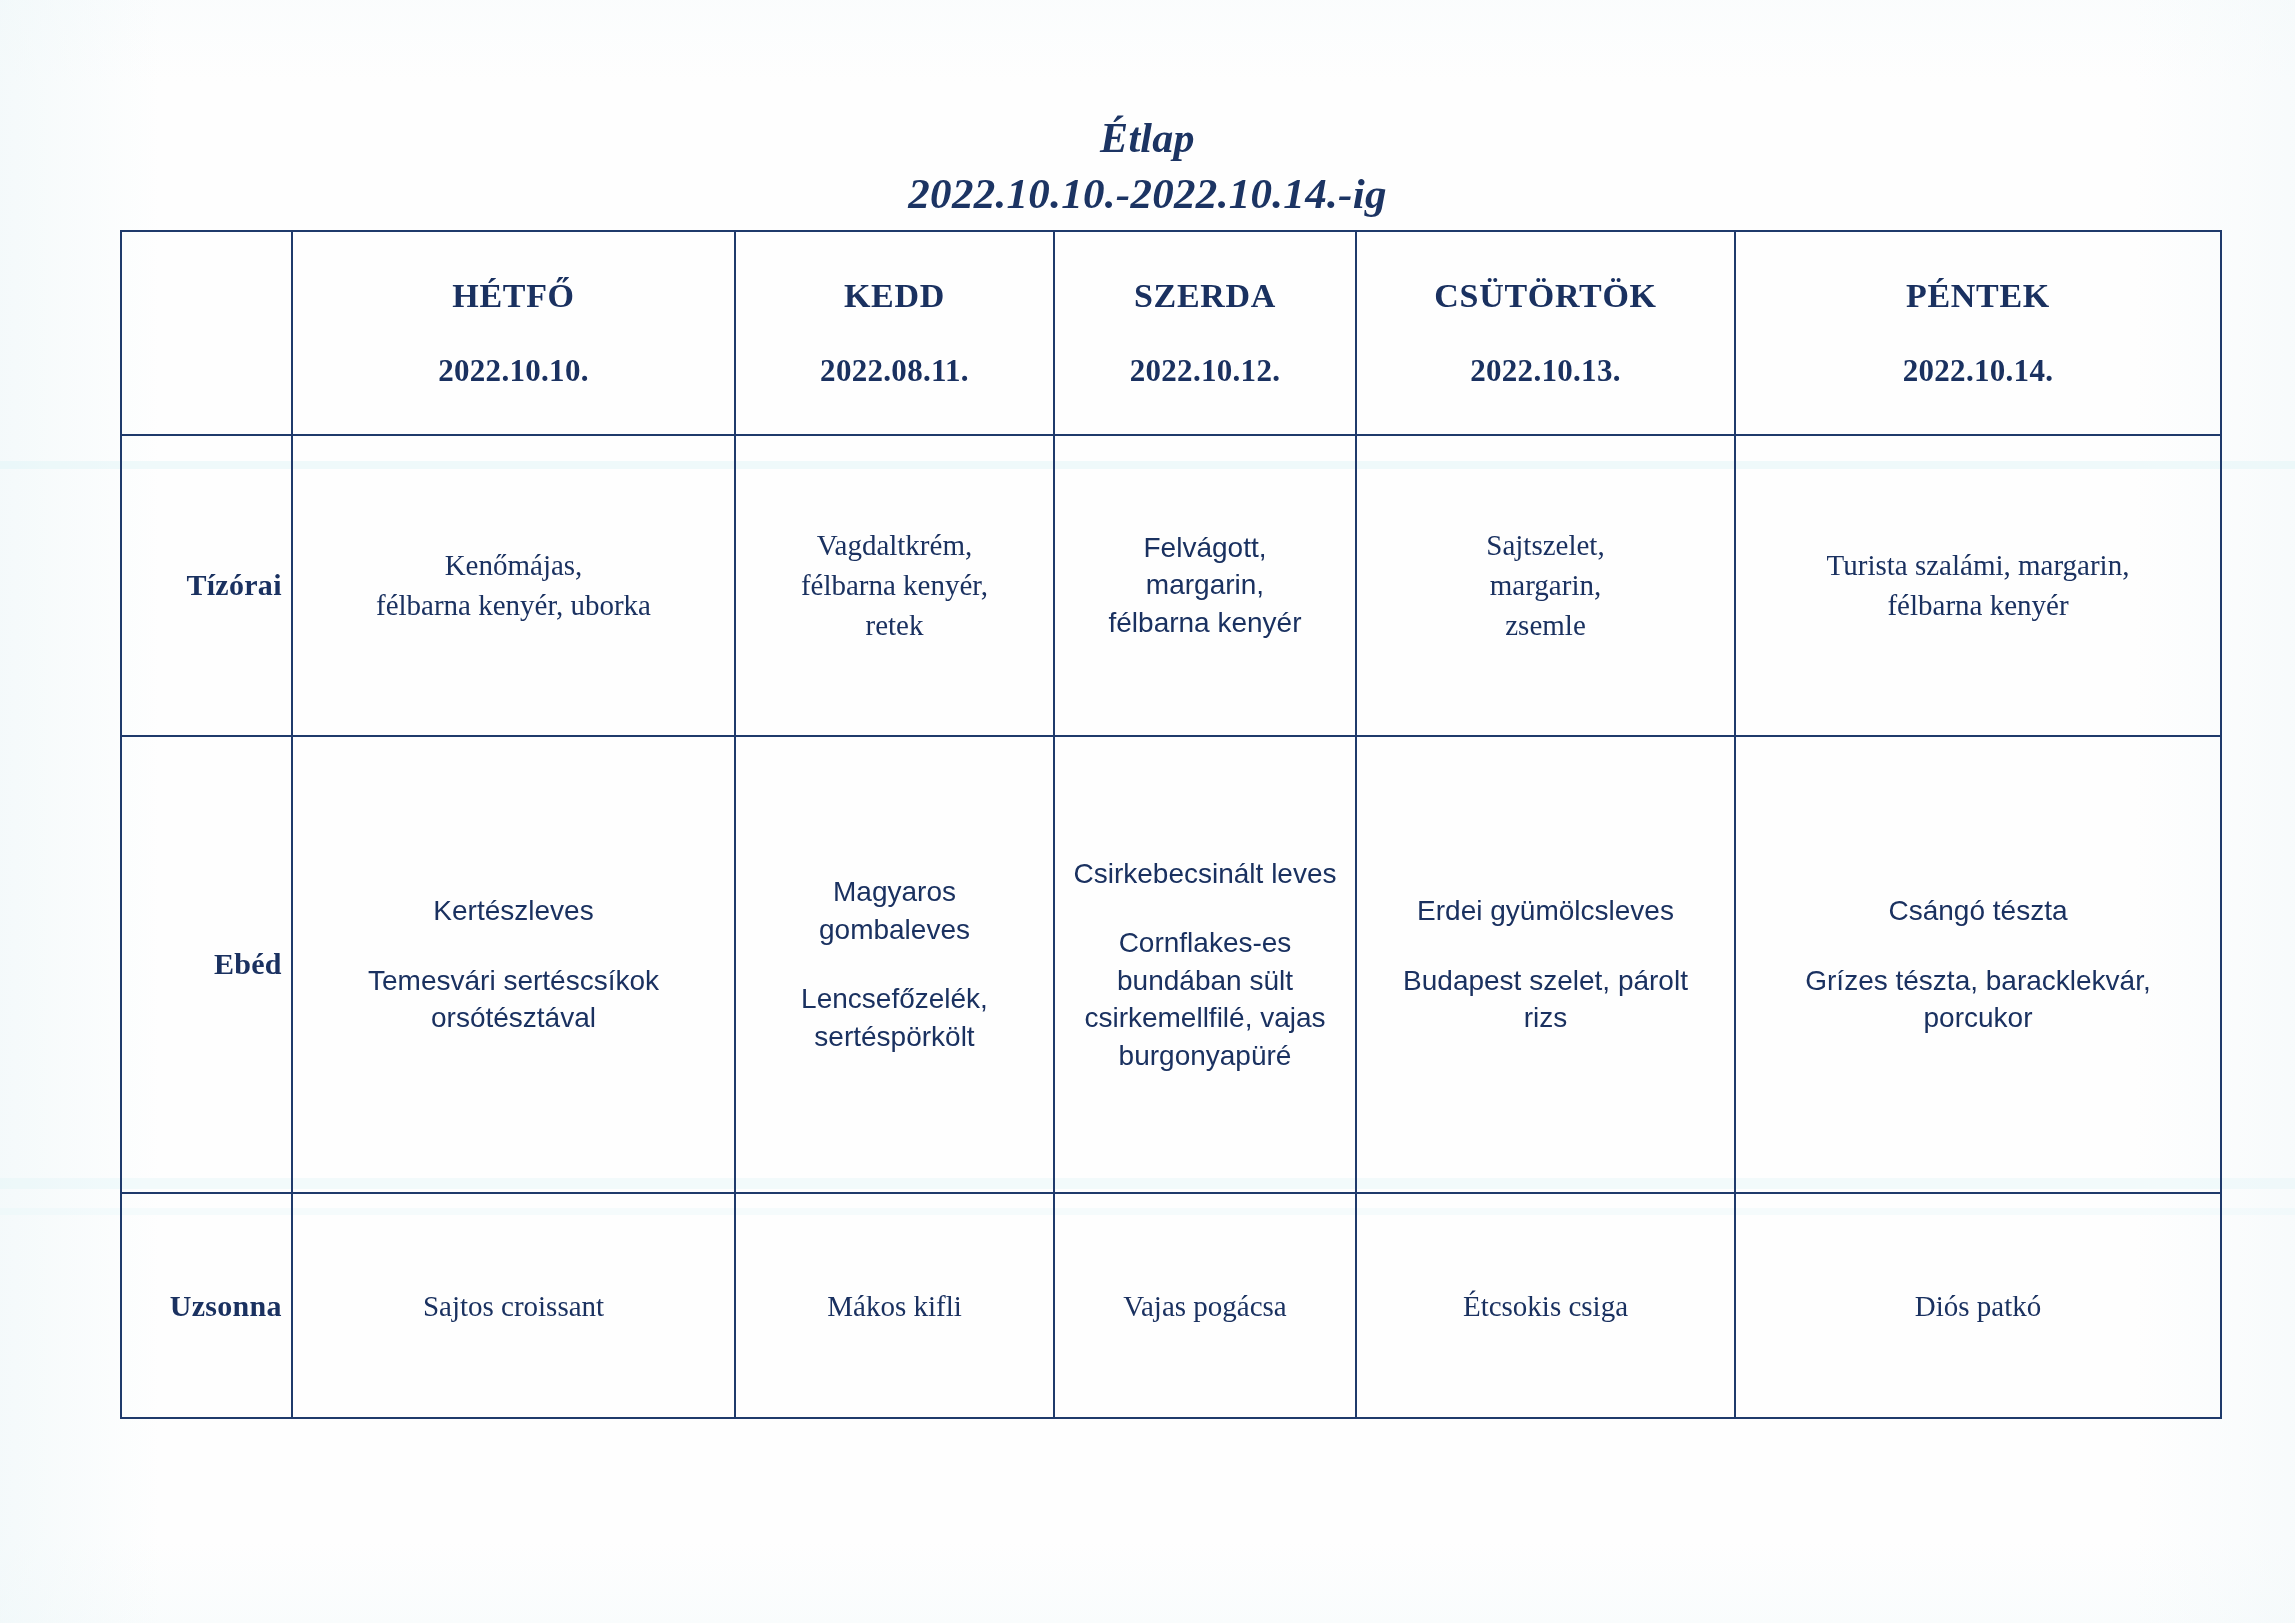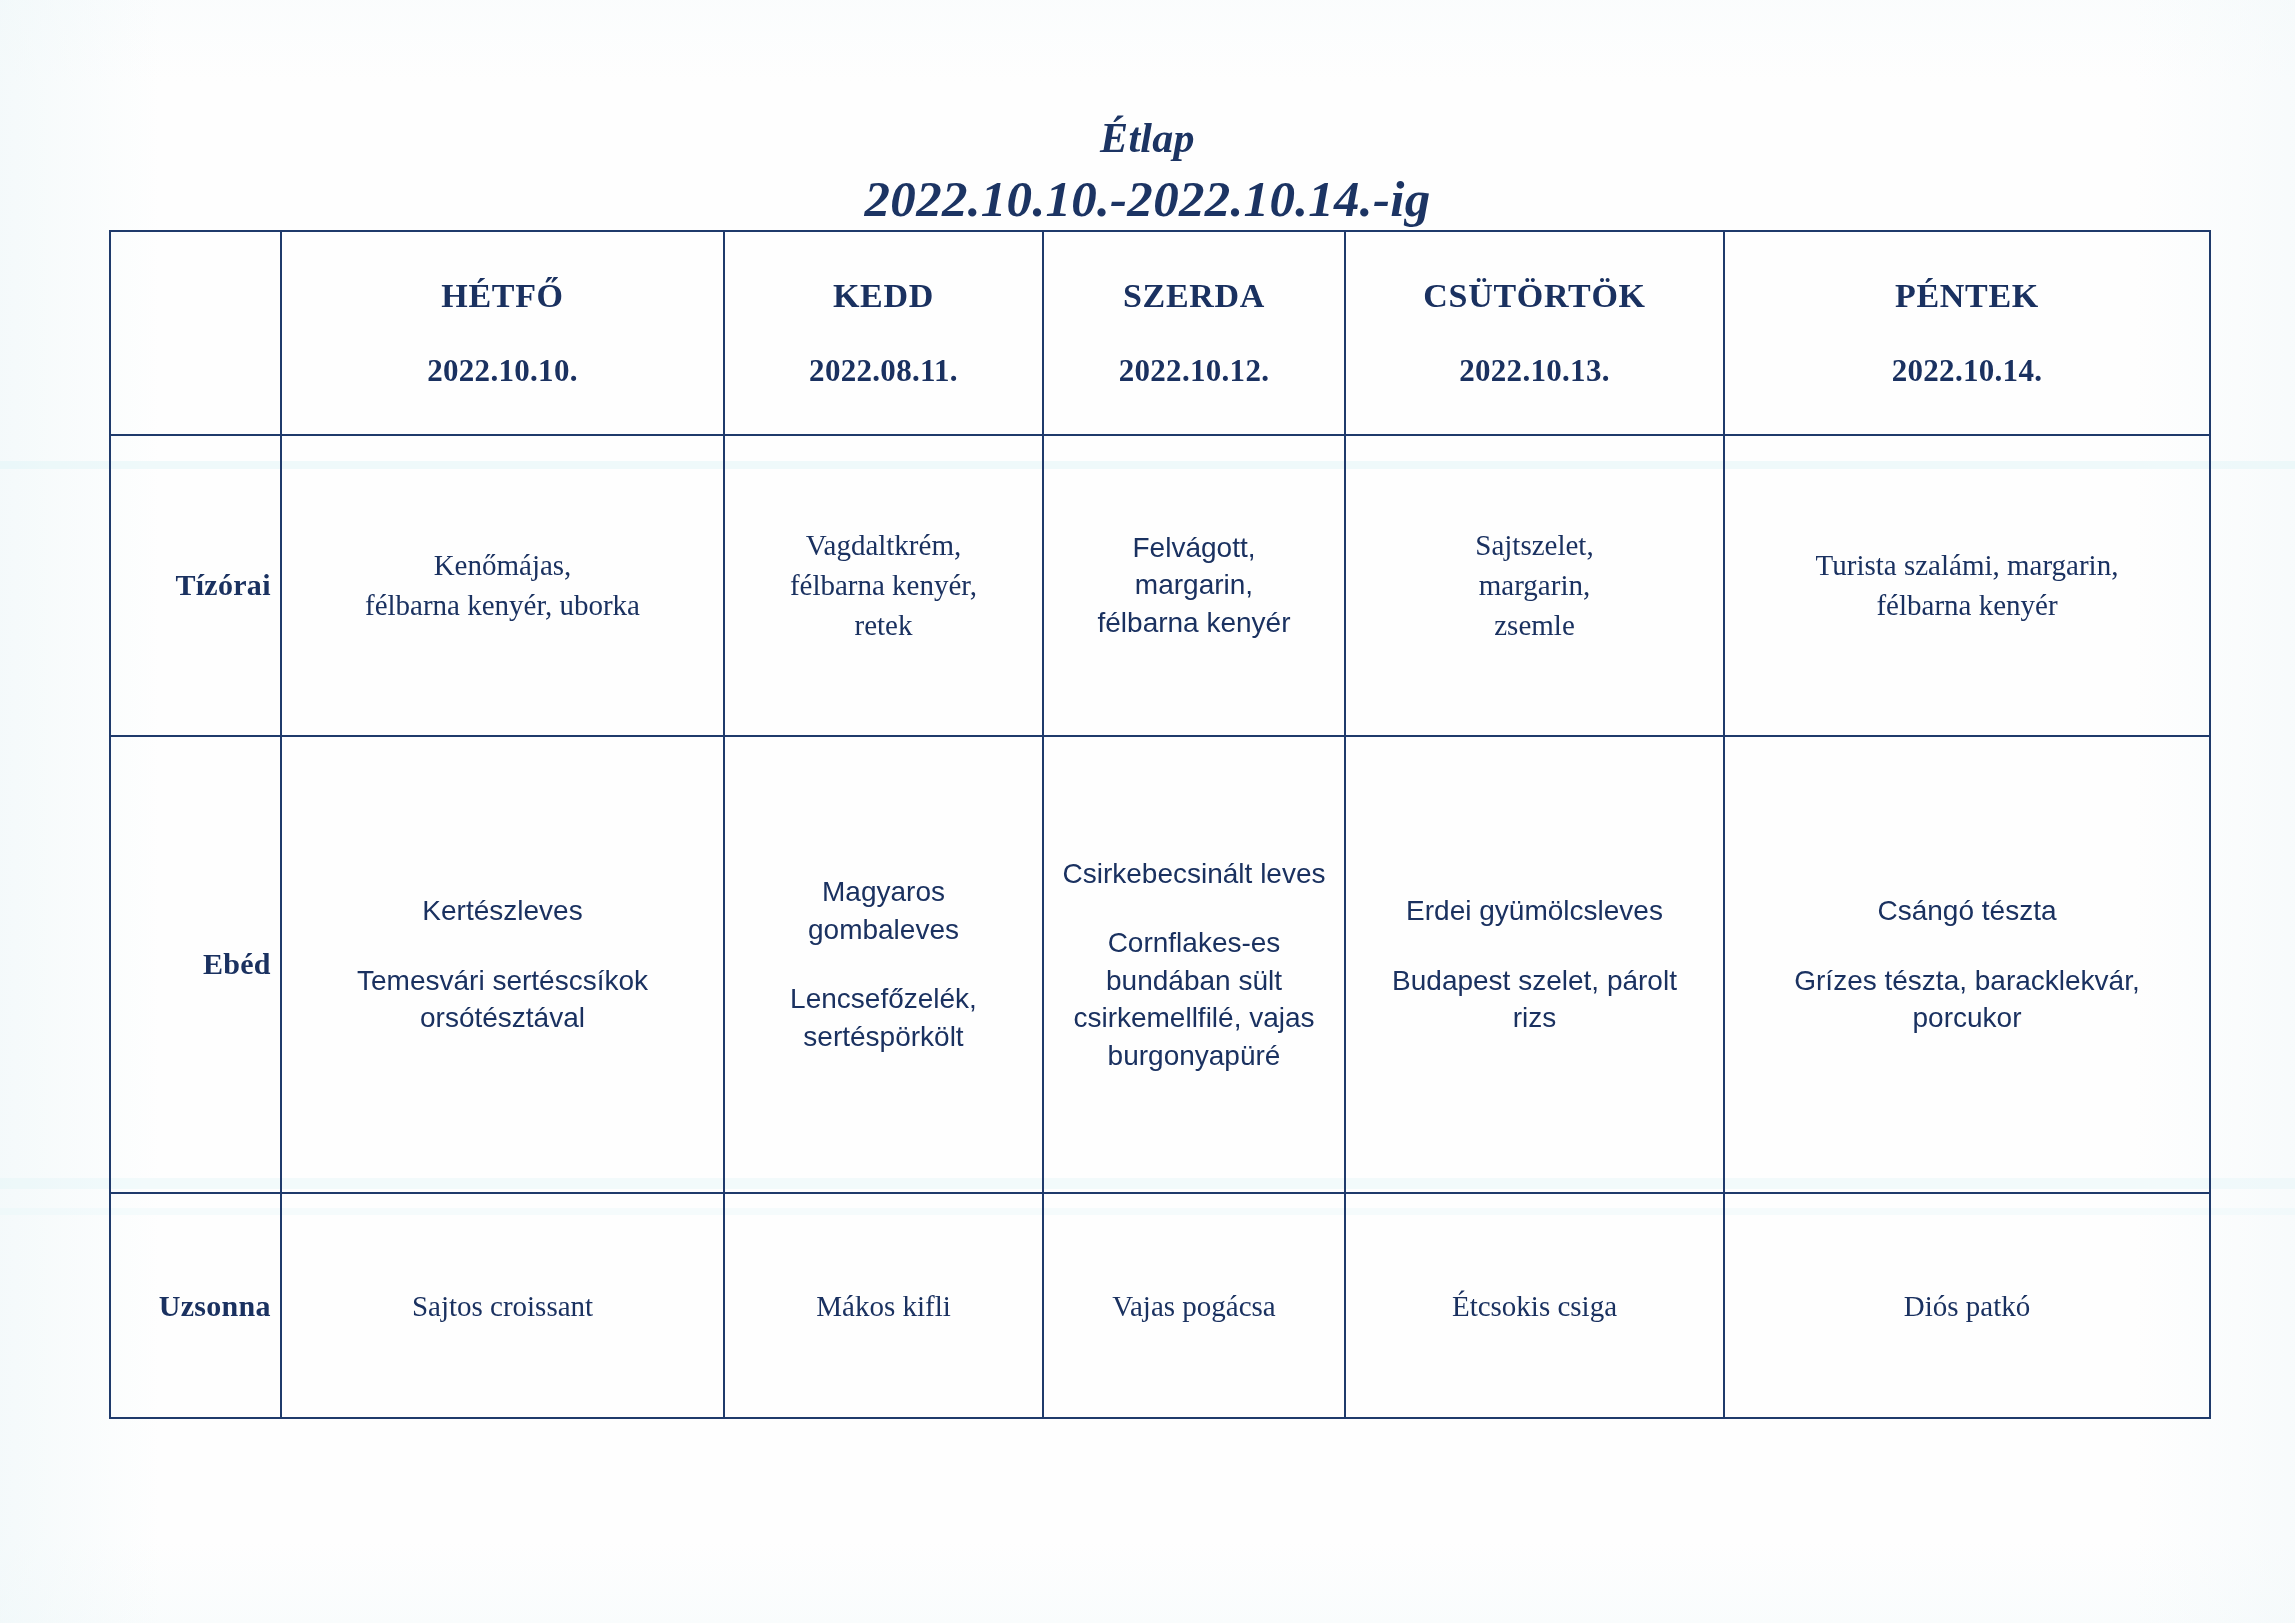--- a/index.html
+++ b/index.html
@@ -58,7 +58,7 @@
     white-space: nowrap;
   }
   #title-main { font-size: 42px; }
-  #title-range { font-size: 51px; }
+  #title-range { font-size: 43px; }
 
   
   #menu-table {

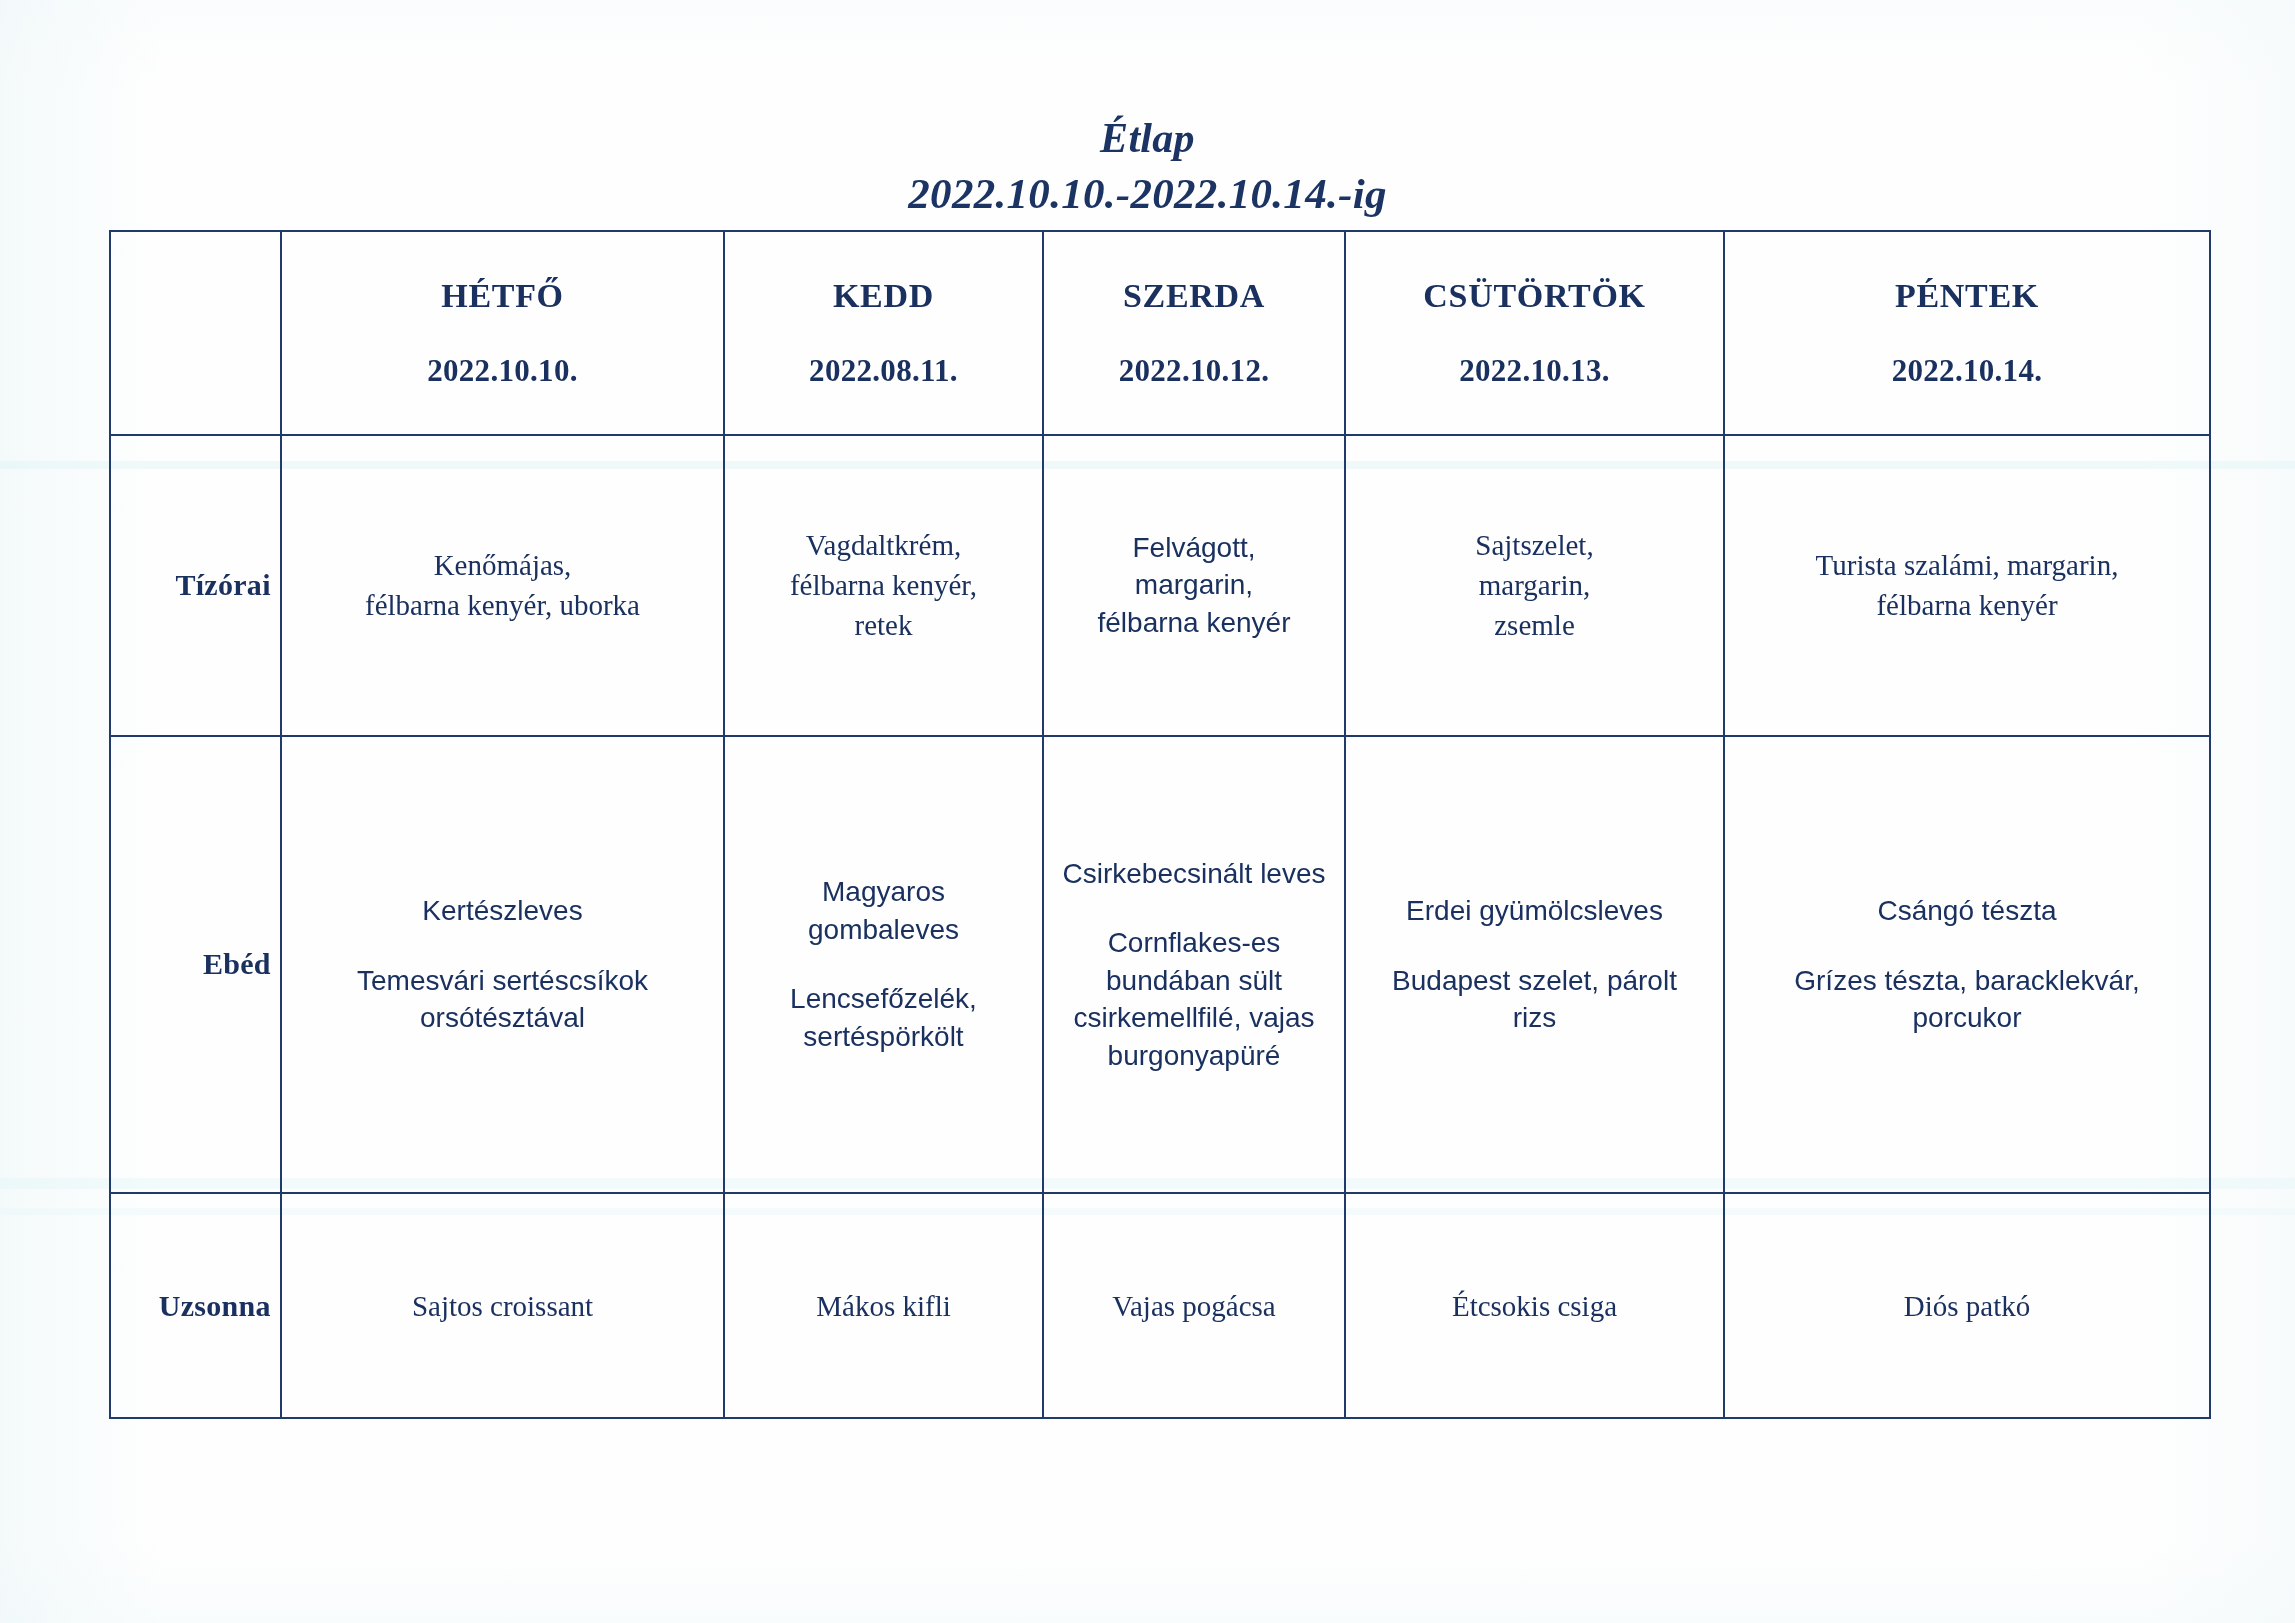--- a/index.html
+++ b/index.html
@@ -63,7 +63,7 @@
   
   #menu-table {
     position: absolute;
-    left: 109px;
+    left: 120px;
     top: 230px;
     width: 2099px;
     border-collapse: collapse;

